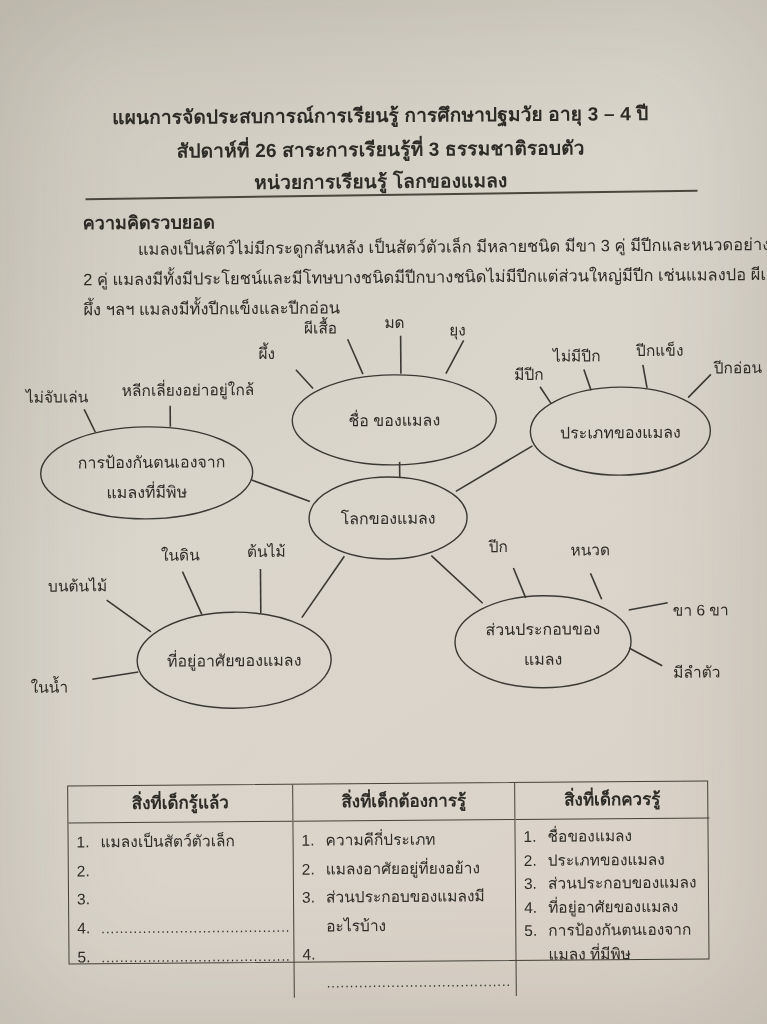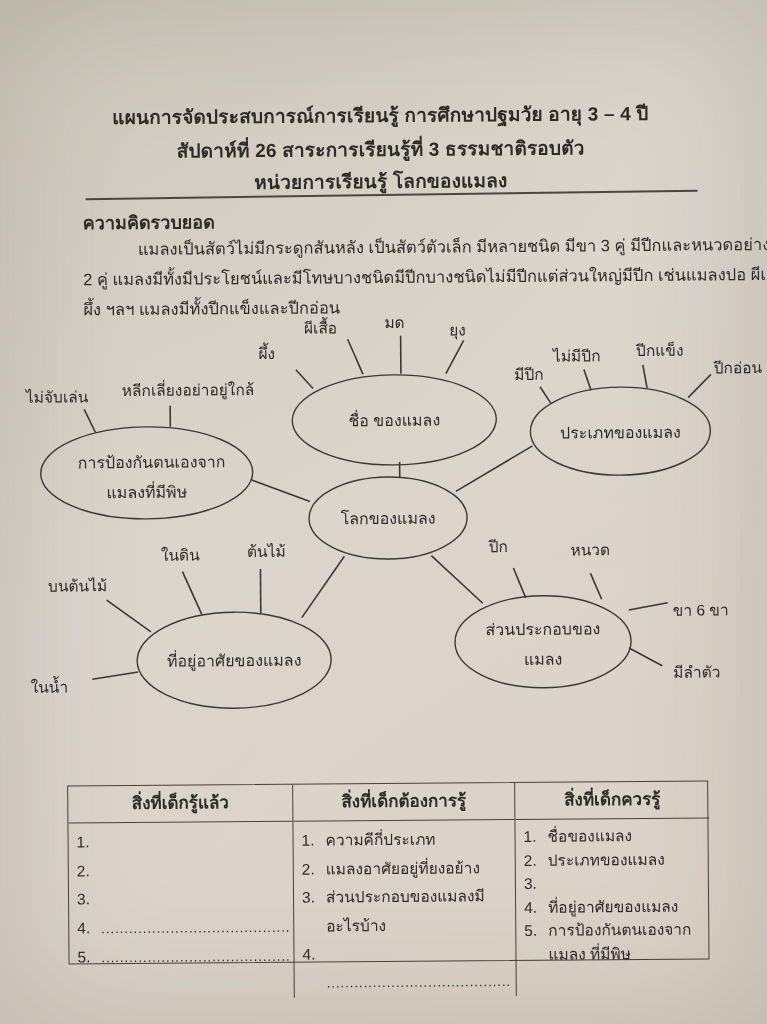--- a/index.html
+++ b/index.html
@@ -139,6 +139,7 @@
       <div class="kbody">
         <div class="row">
             <span class="num">1.</span>
+            <span class="txt">แมลงเป็นสัตว์ตัวเล็ก</span>
           </div>
         <div class="row">
             <span class="num">2.</span>

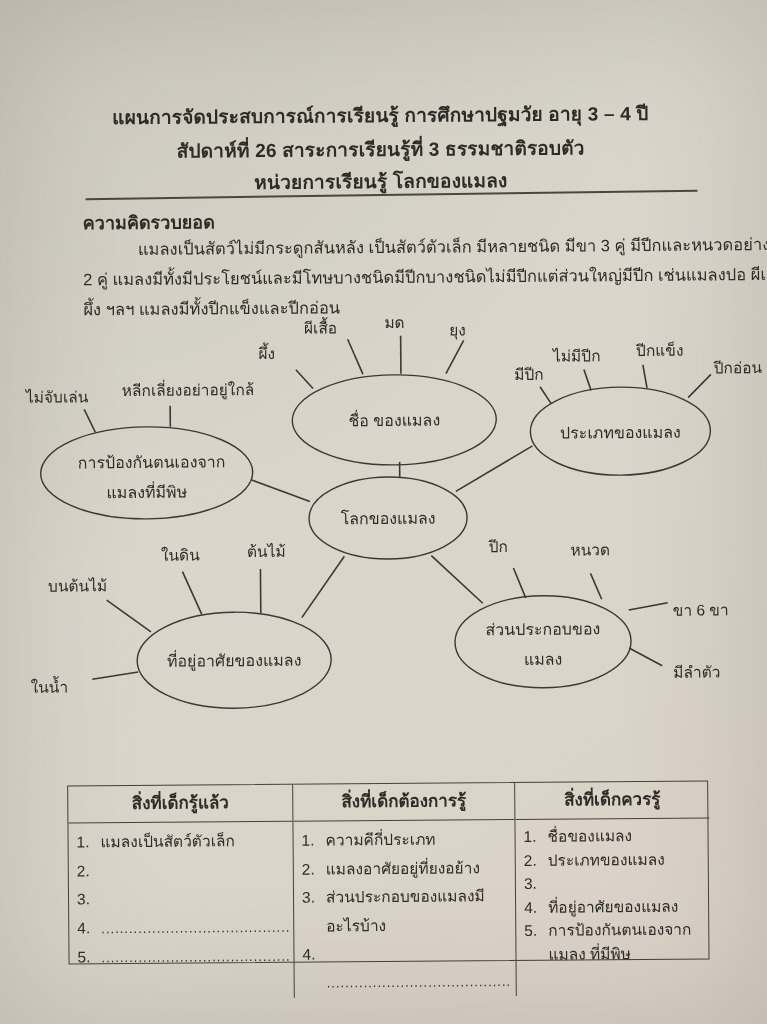--- a/index.html
+++ b/index.html
@@ -196,6 +196,7 @@
           </div>
         <div class="row">
             <span class="num">3.</span>
+            <span class="txt">ส่วนประกอบของแมลง</span>
           </div>
         <div class="row">
             <span class="num">4.</span>

